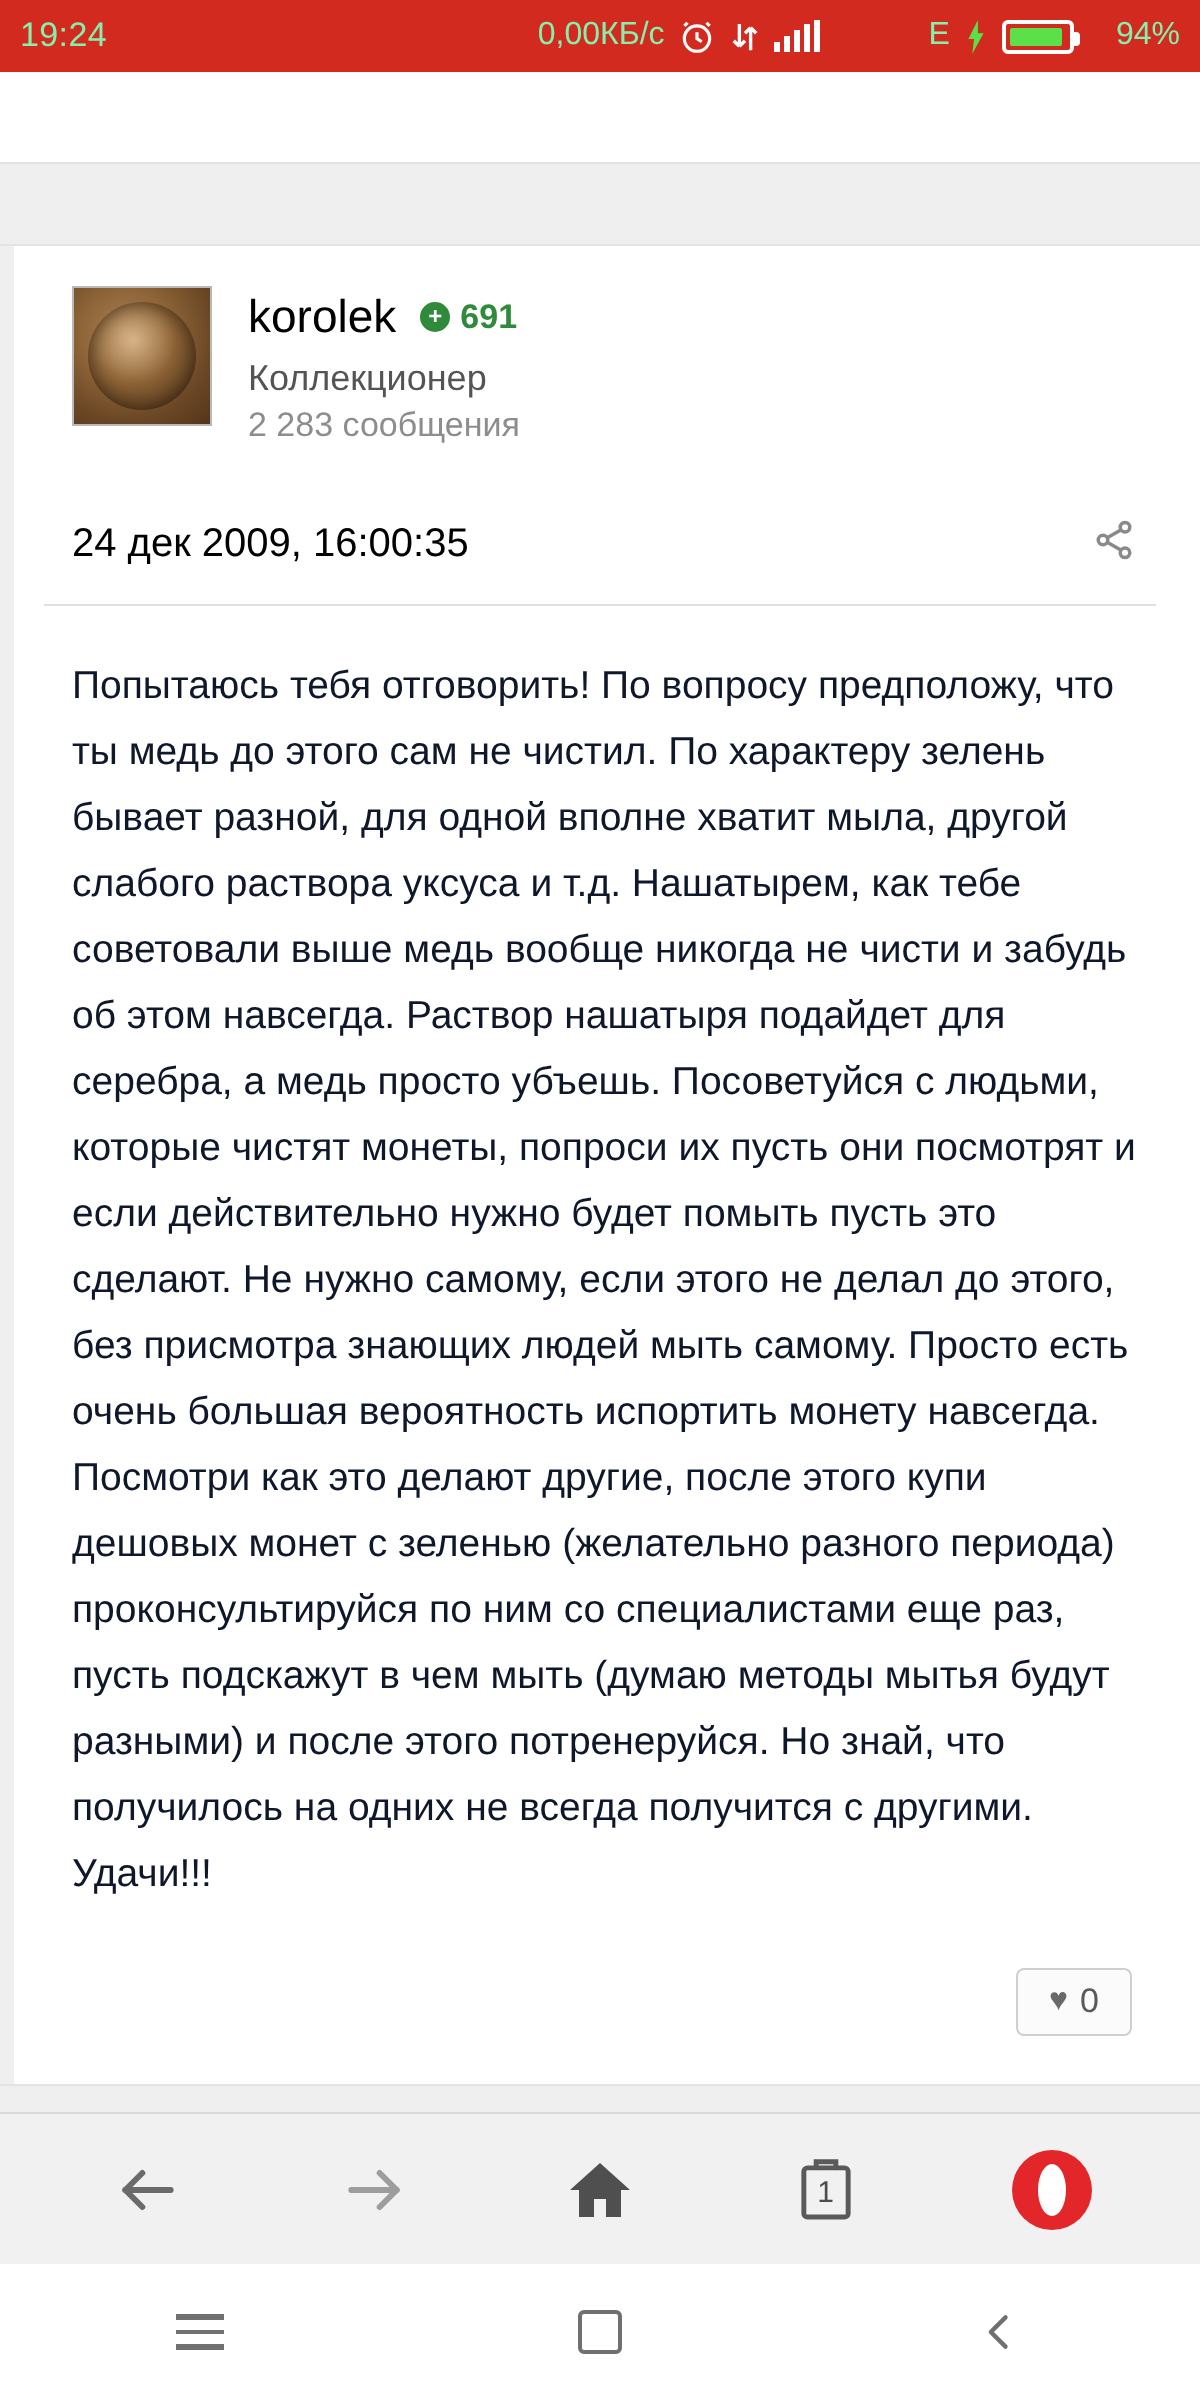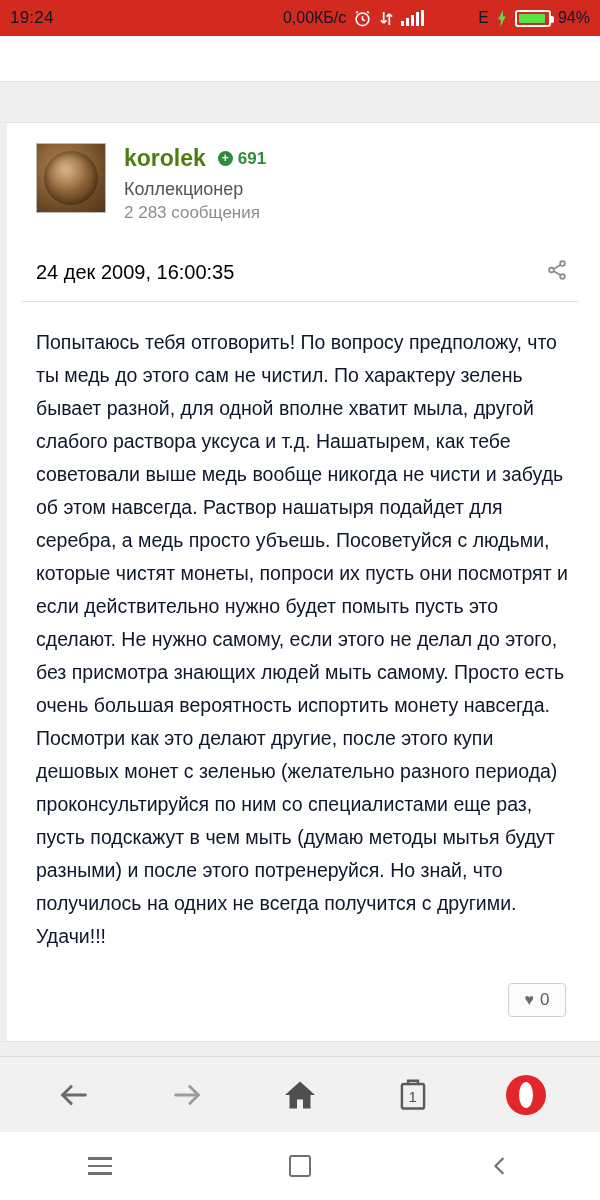--- a/index.html
+++ b/index.html
@@ -14,7 +14,7 @@
   .status-bar {
     height: 36px;
     background: #d32a20;
-    color: #0f172a;
+    color: #86efac;
     display: flex;
     align-items: center;
     padding: 0 10px;

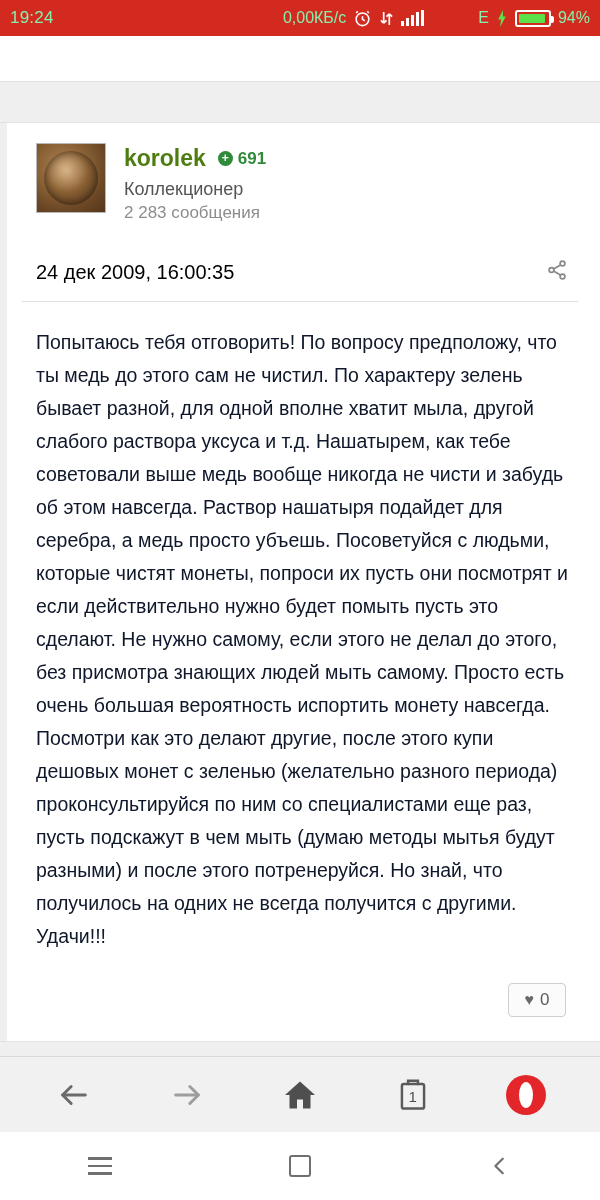--- a/index.html
+++ b/index.html
@@ -38,7 +38,7 @@
     width: 3px; height: 7px; background: #fff; border-radius: 0 2px 2px 0;
   }
   .batt-fill { background: #5ce04a; height: 100%; width: 94%; border-radius: 1px; }
-  .batt-text { font-size: 16px; }
+  .batt-text { font-size: 16px; margin-left: 14px; }
   .signal-bars { display: flex; align-items: flex-end; gap: 2px; height: 16px; }
   .signal-bars i { width: 3px; background: #fff; display: block; }
 

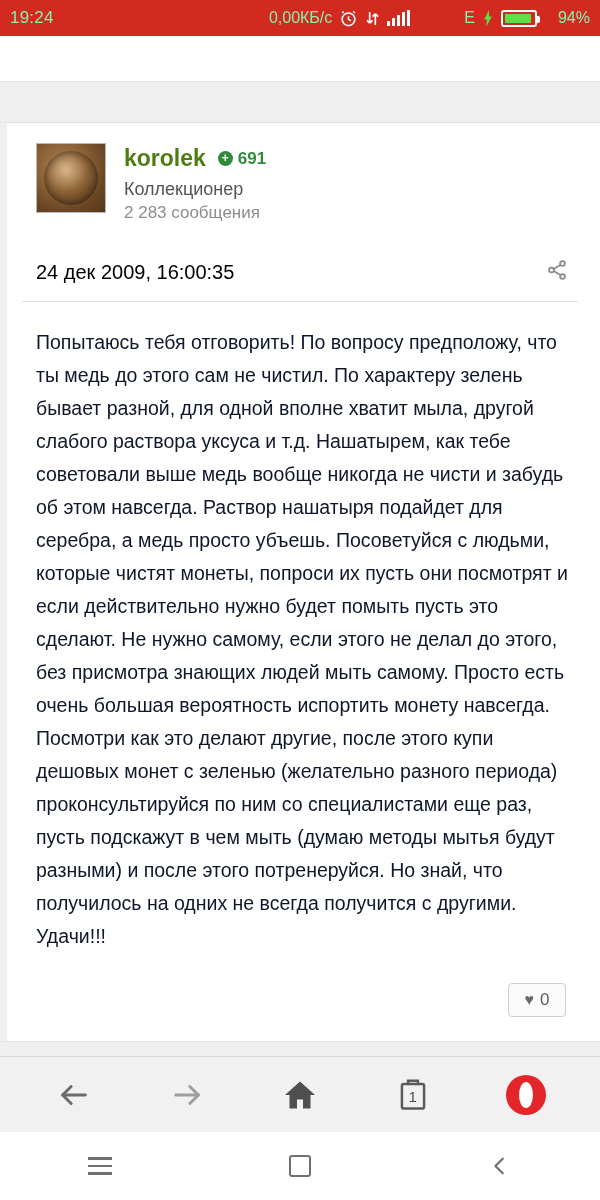--- a/index.html
+++ b/index.html
@@ -85,7 +85,7 @@
   .author-meta { padding-top: 2px; }
   .author-line { display: flex; align-items: center; gap: 12px; }
   .author-name {
-    font-size: 23px; font-weight: bold; color: #4d7c0f;
+    font-size: 23px; font-weight: normal; color: #000000;
   }
   .rep-badge {
     display: inline-flex; align-items: center; gap: 5px;

